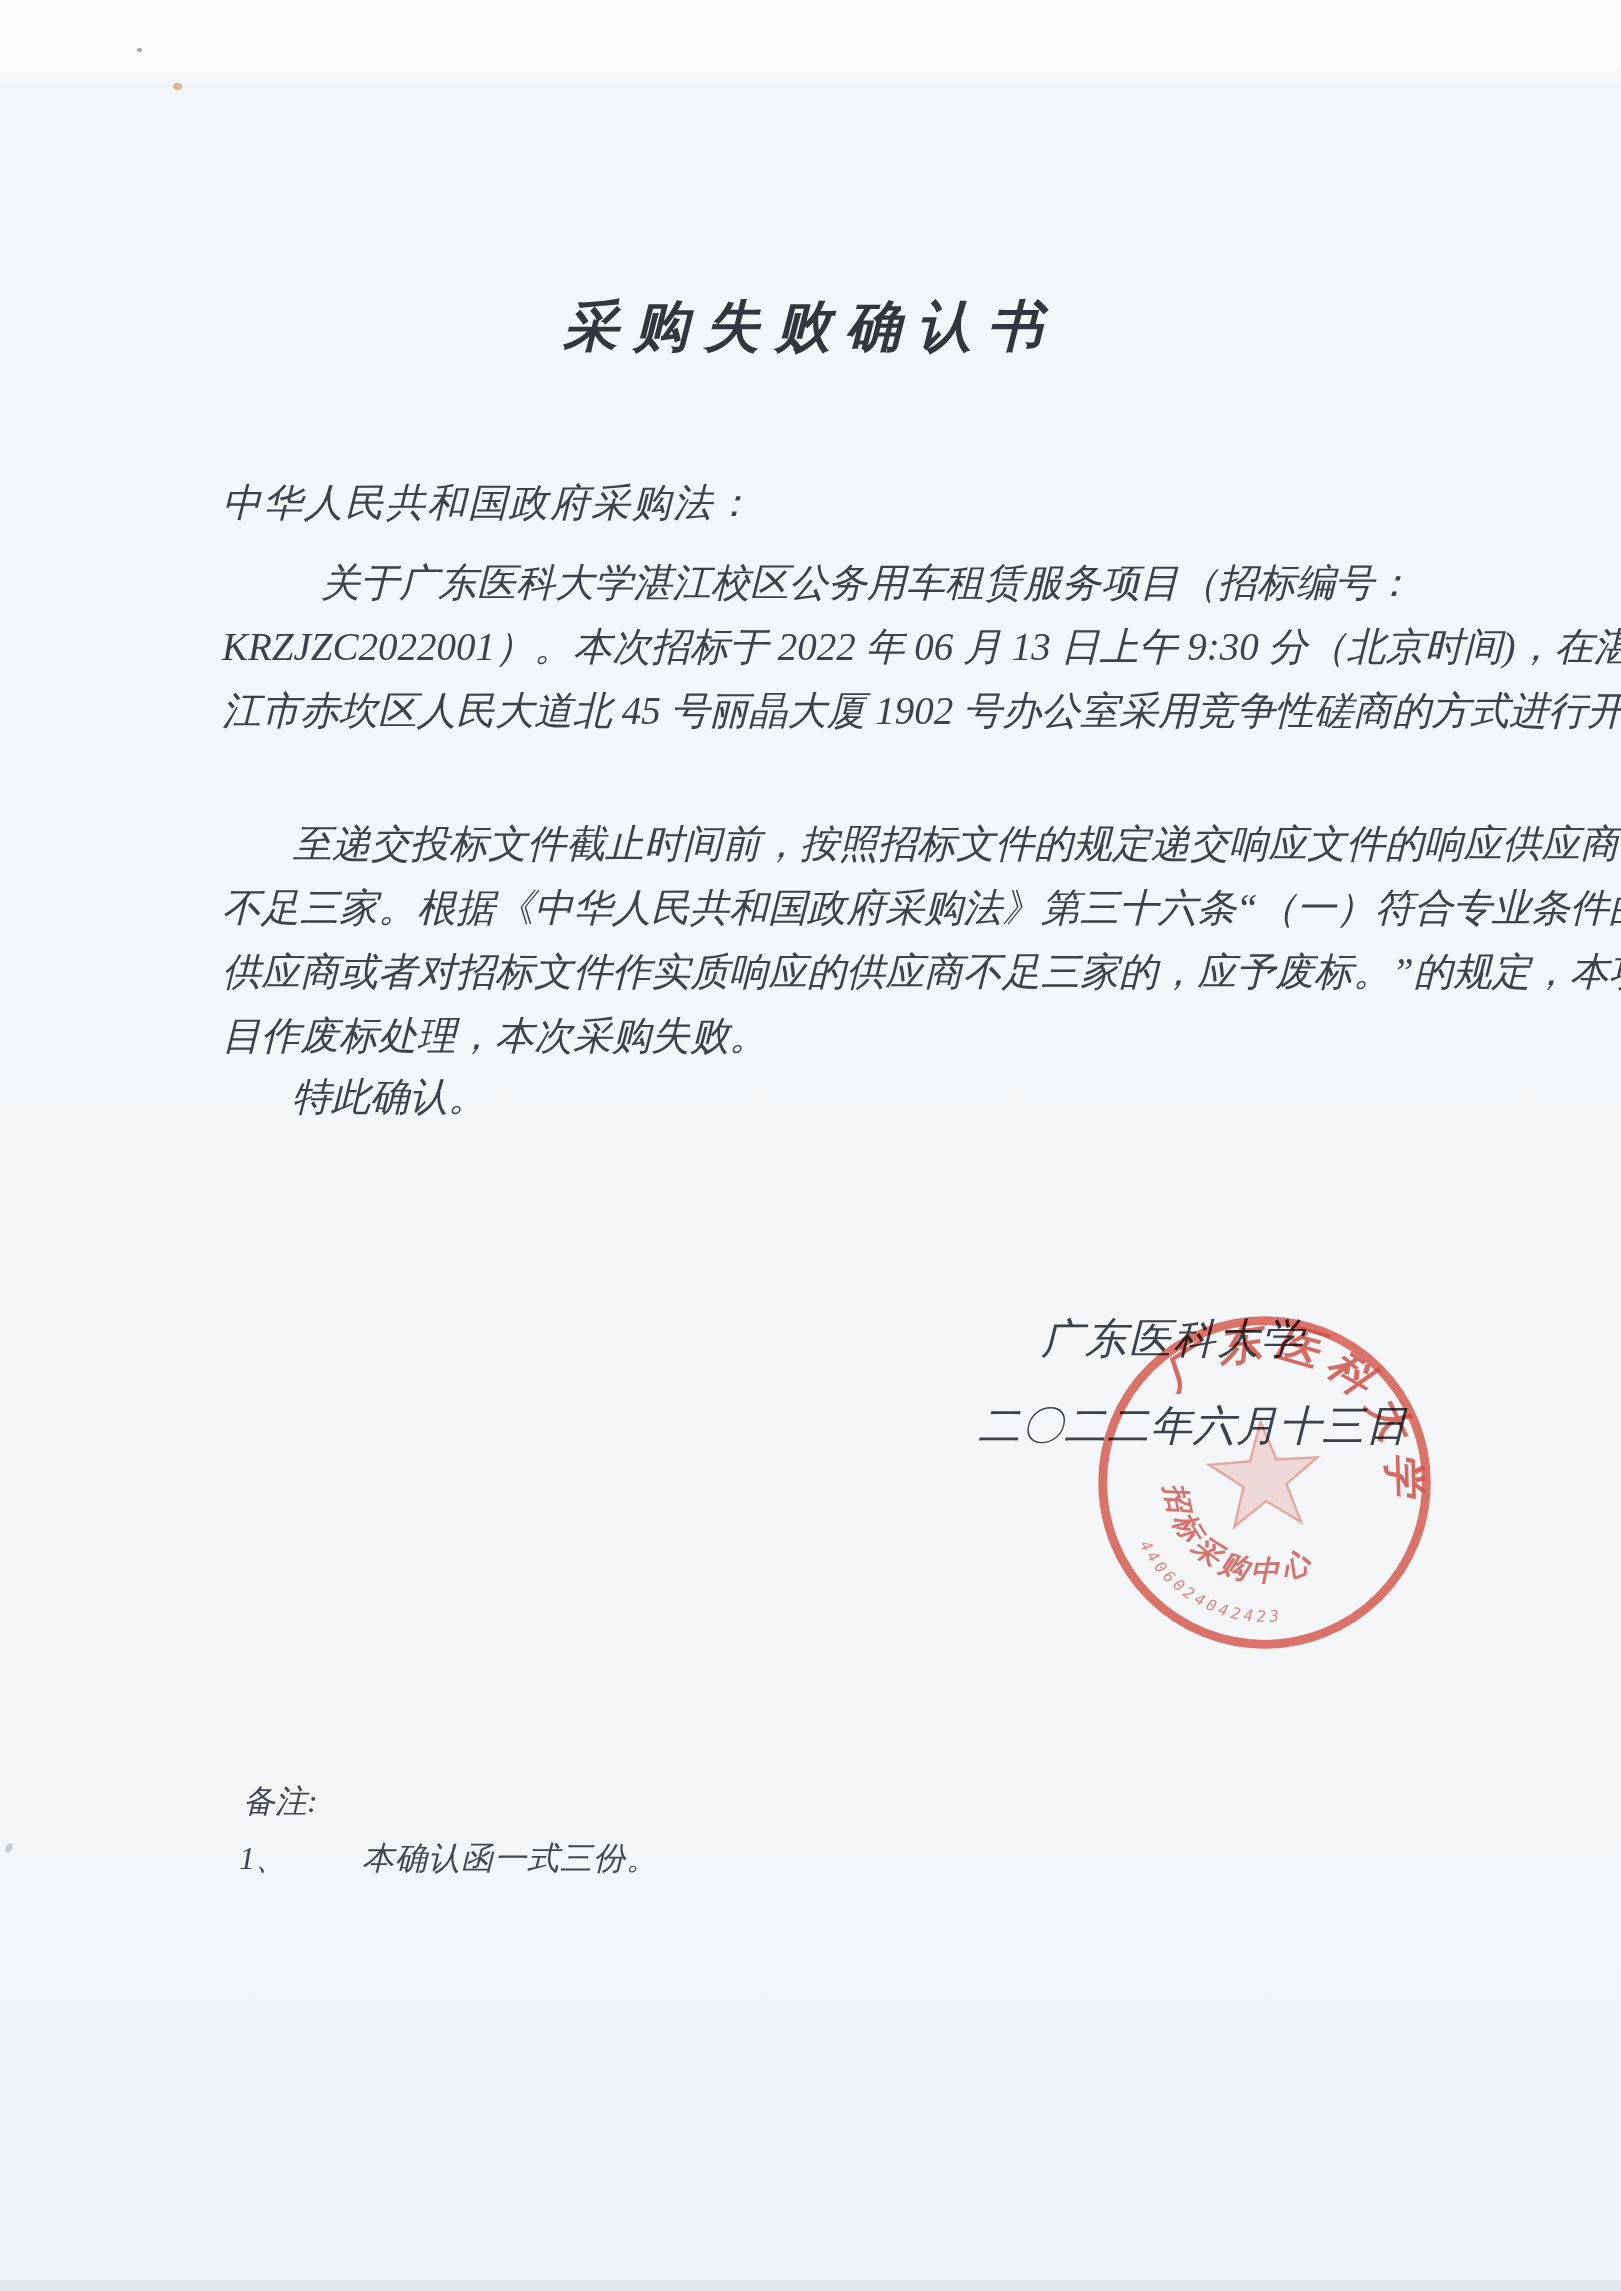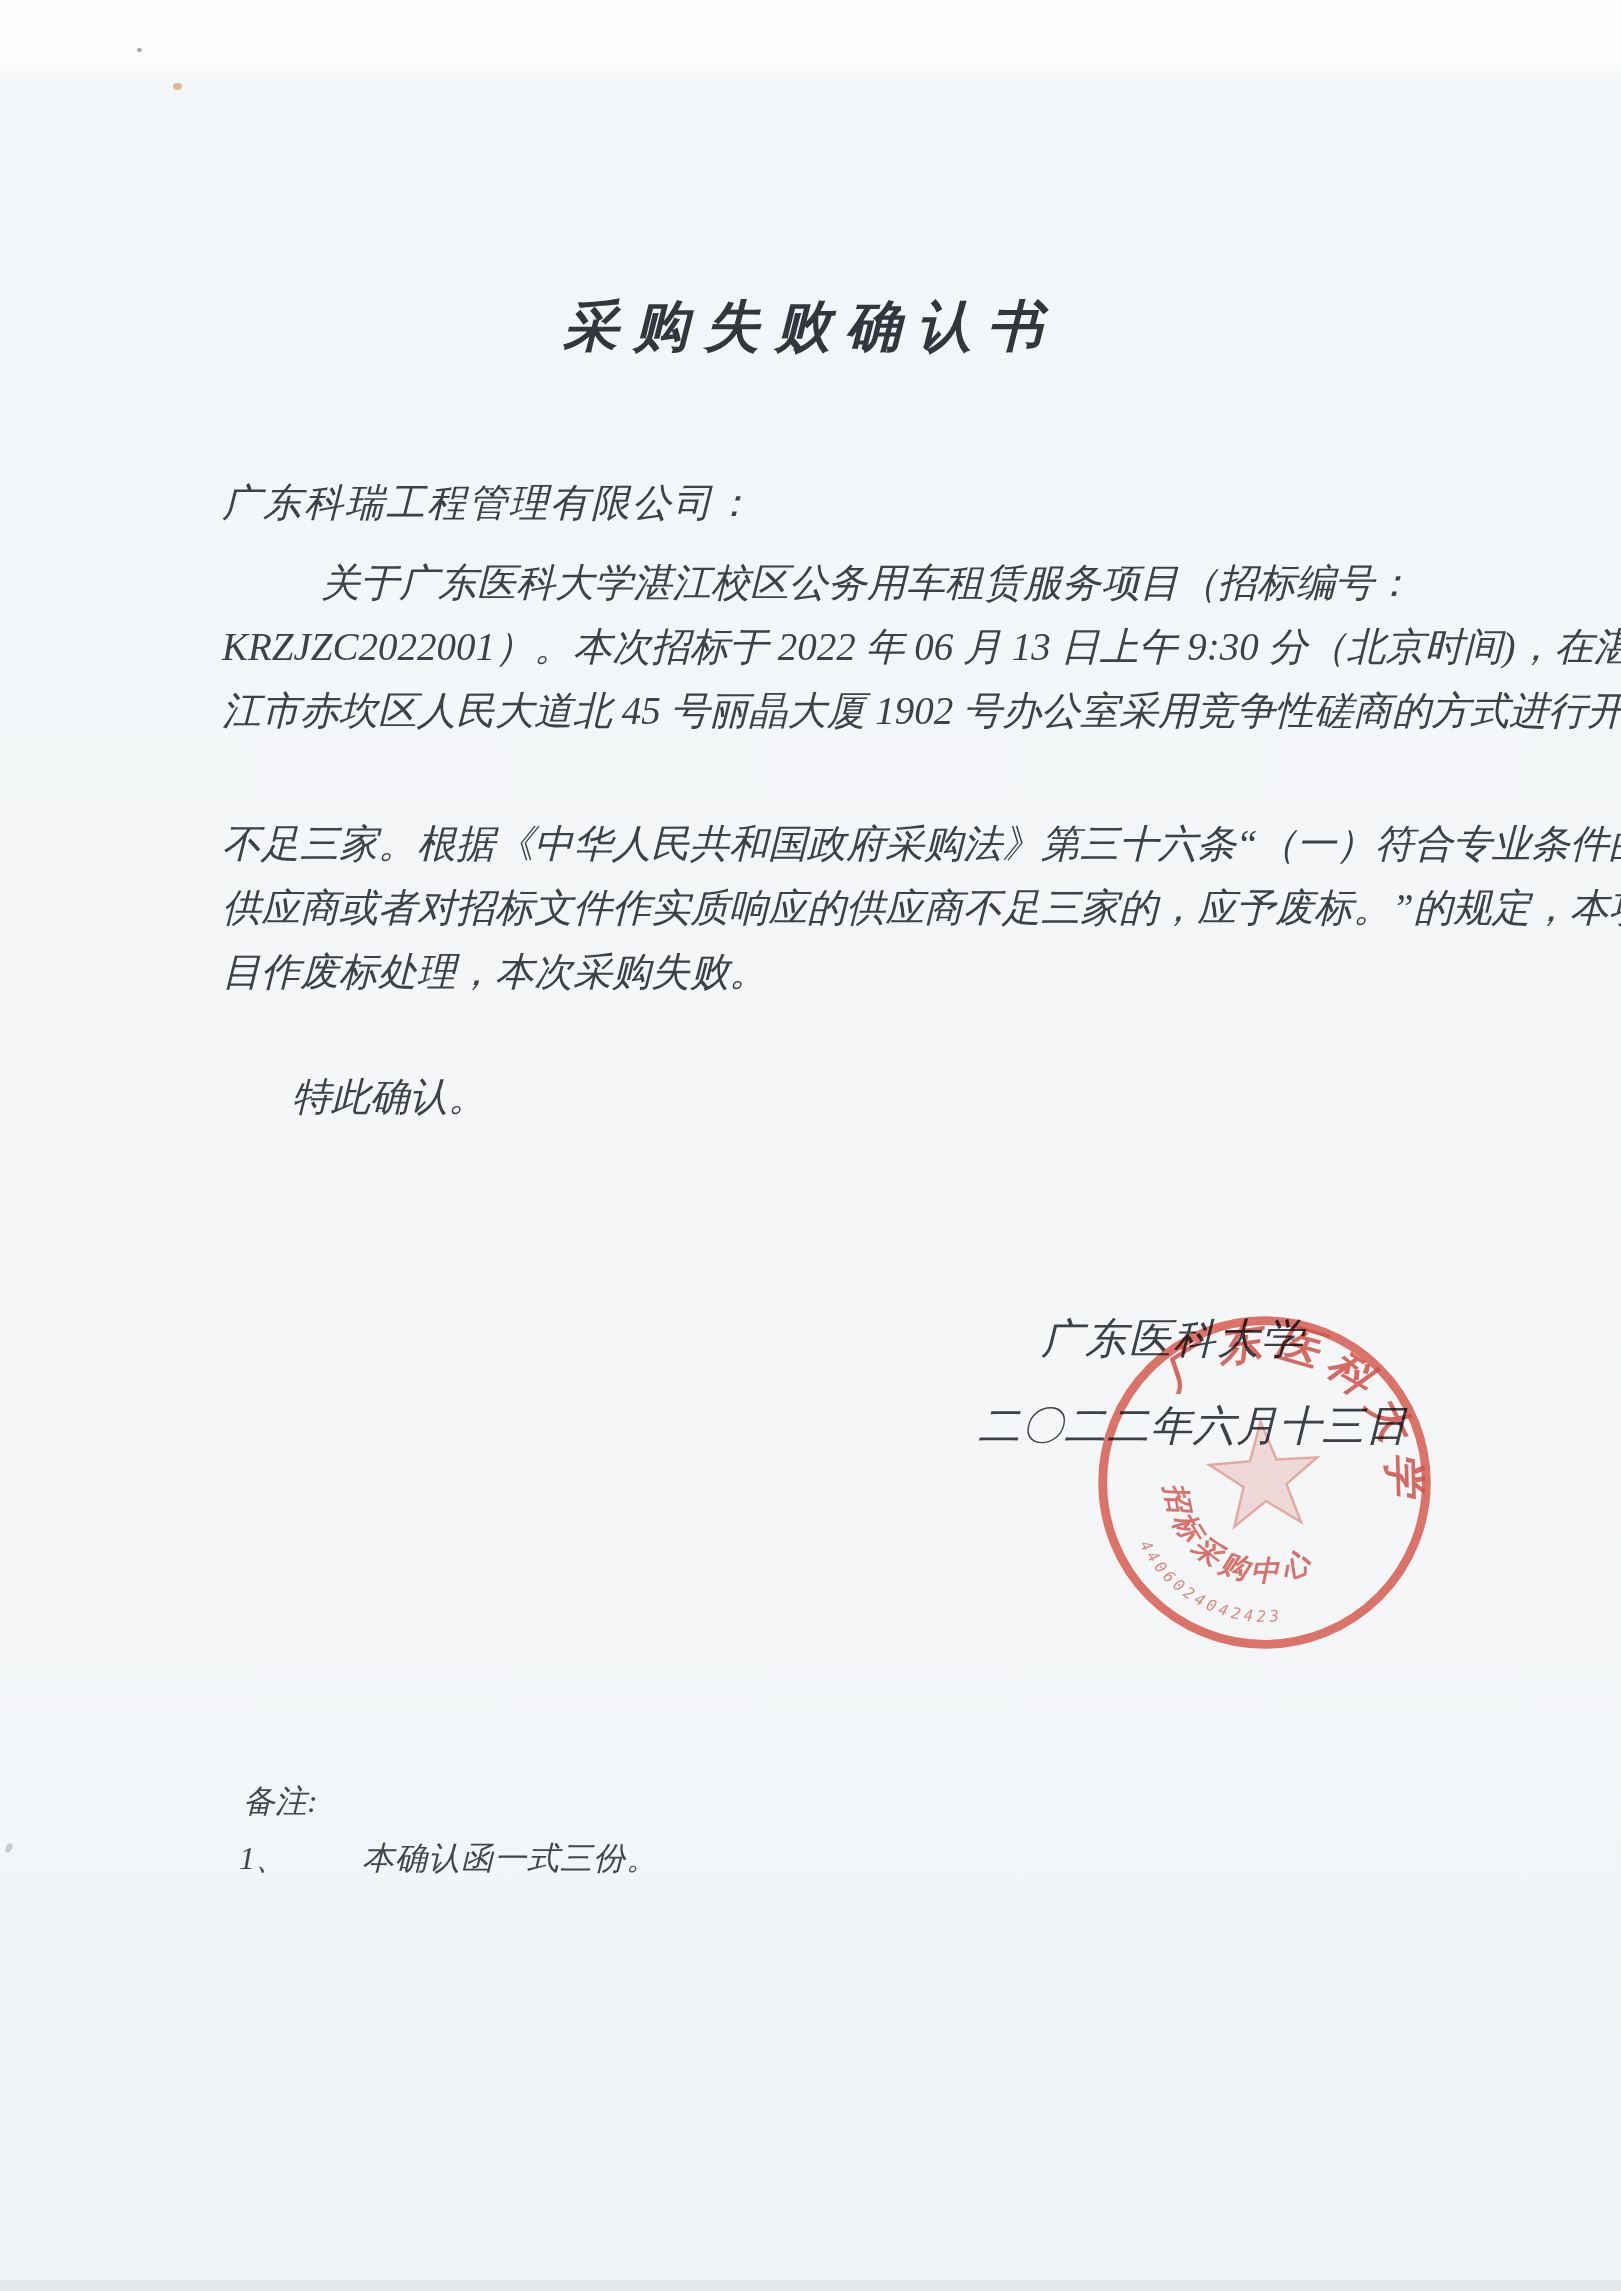--- a/index.html
+++ b/index.html
@@ -64,7 +64,7 @@
 
   <div class="doc-title">采购失败确认书</div>
 
-  <div class="addressee body-text">广东科瑞工程管理有限公司：</div>
+  <div class="addressee body-text">中华人民共和国政府采购法：</div>
 
   <div class="para para-1 body-text">
     <div class="line indent">关于广东医科大学湛江校区公务用车租赁服务项目（招标编号：</div>

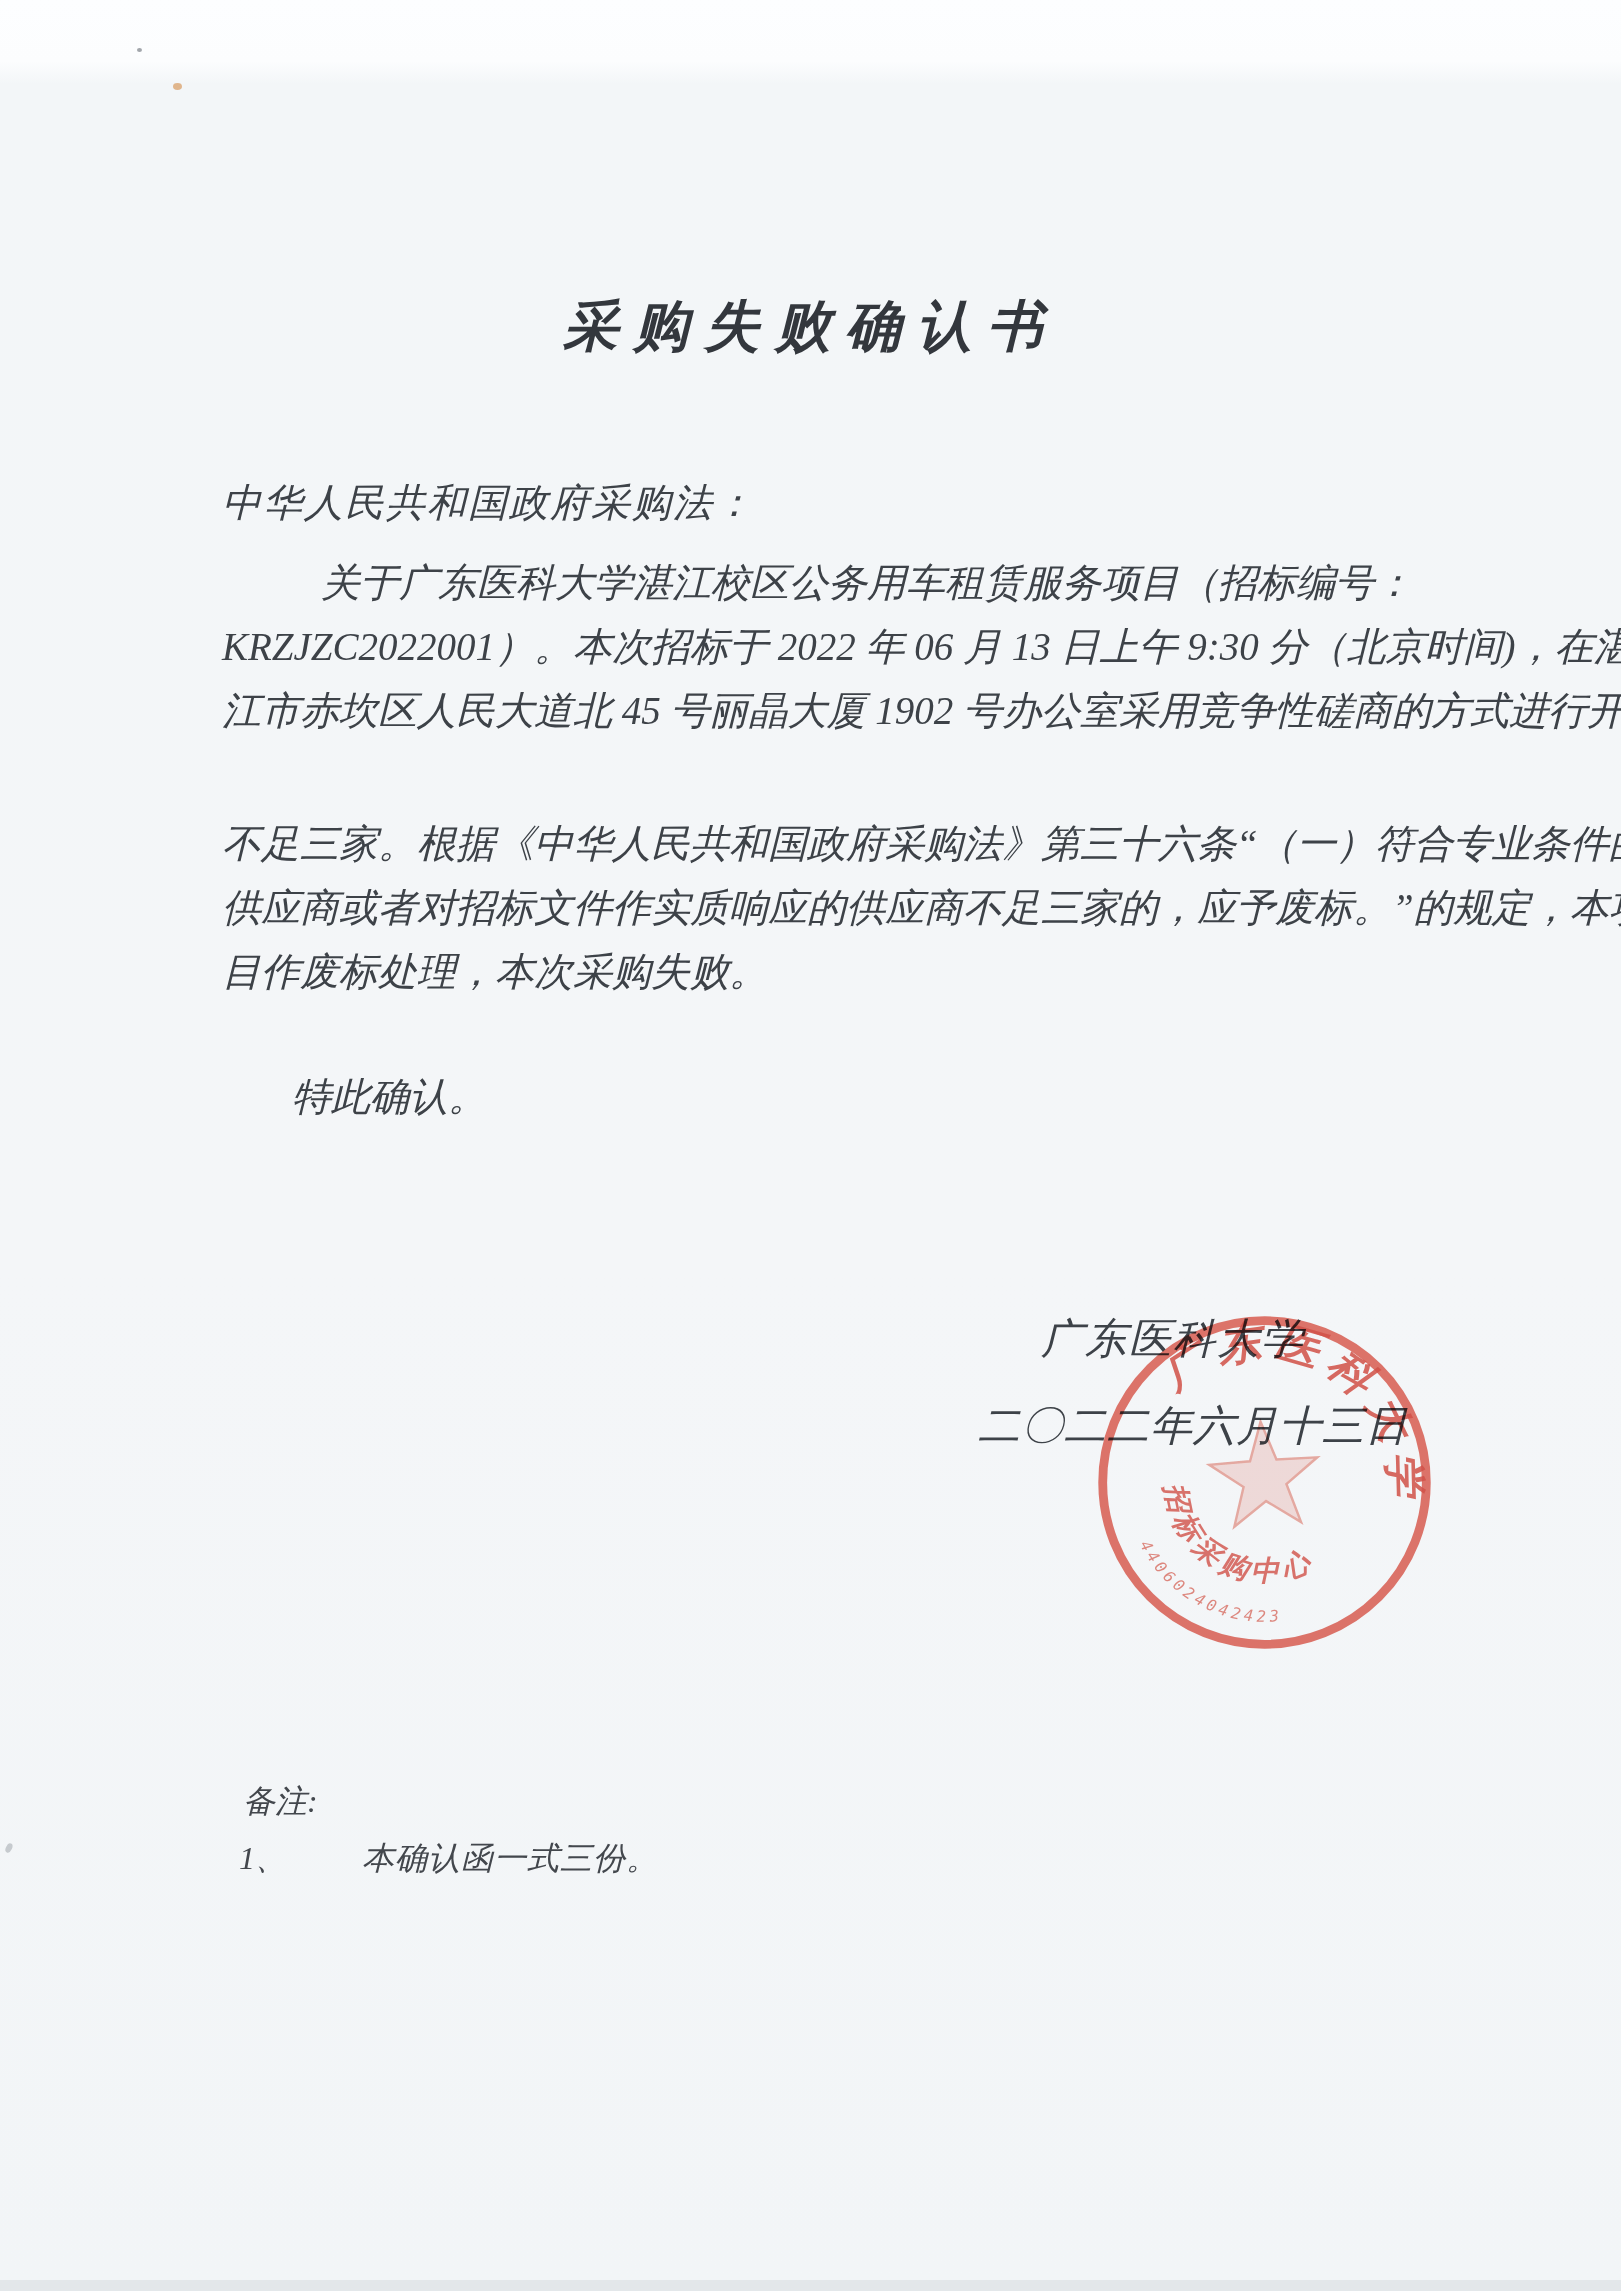--- a/index.html
+++ b/index.html
@@ -73,6 +73,7 @@
   </div>
 
   <div class="para para-2 body-text">
+    <div class="line indent">至递交投标文件截止时间前，按照招标文件的规定递交响应文件的响应供应商</div>
     <div class="line">不足三家。根据《中华人民共和国政府采购法》第三十六条“（一）符合专业条件的</div>
     <div class="line">供应商或者对招标文件作实质响应的供应商不足三家的，应予废标。”的规定，本项</div>
     <div class="line">目作废标处理，本次采购失败。</div>

